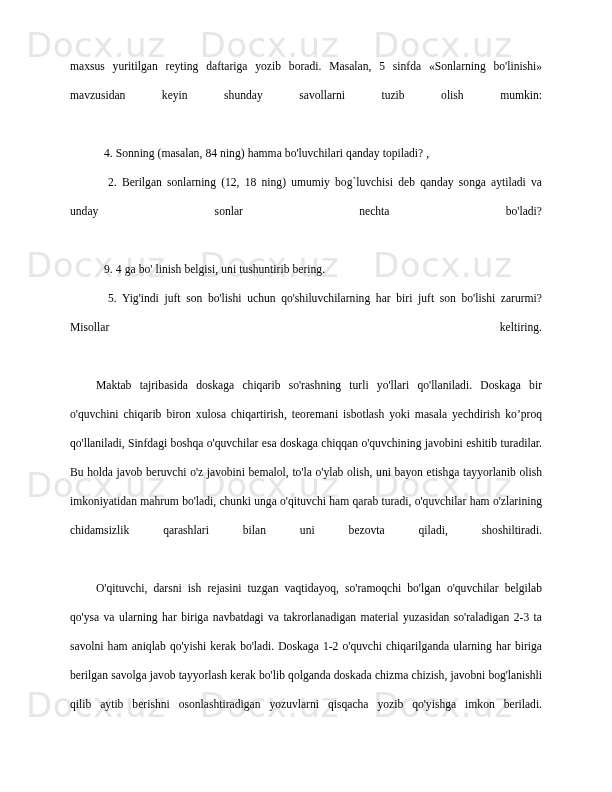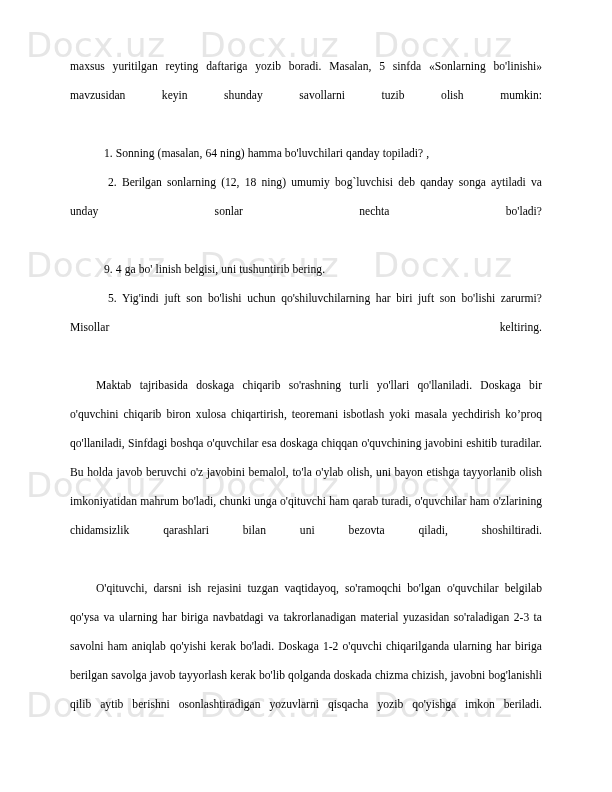--- a/index.html
+++ b/index.html
@@ -106,7 +106,7 @@
 
   <div class="content">
     <p class="body ind-0 just-full">maxsus yuritilgan reyting daftariga yozib boradi. Masalan, 5 sinfda «Sonlarning bo'linishi» mavzusidan keyin shunday savollarni tuzib olish mumkin:</p>
-    <p class="body ind-2">1.  Sonning (masalan, 64 ning) hamma bo'luvchilari qanday topiladi?   ,</p>
+    <p class="body ind-2">4.  Sonning (masalan, 84 ning) hamma bo'luvchilari qanday topiladi?   ,</p>
     <p class="body ind-3 just-full">2. Berilgan sonlarning (12, 18 ning) umumiy bog`luvchisi deb qanday songa aytiladi va unday sonlar nechta bo'ladi?</p>
     <p class="body ind-2">9. 4 ga bo' linish belgisi, uni tushuntirib bering.</p>
     <p class="body ind-3 just-full">5. Yig'indi juft son bo'lishi uchun qo'shiluvchilarning har biri juft son bo'lishi zarurmi? Misollar keltiring.</p>

